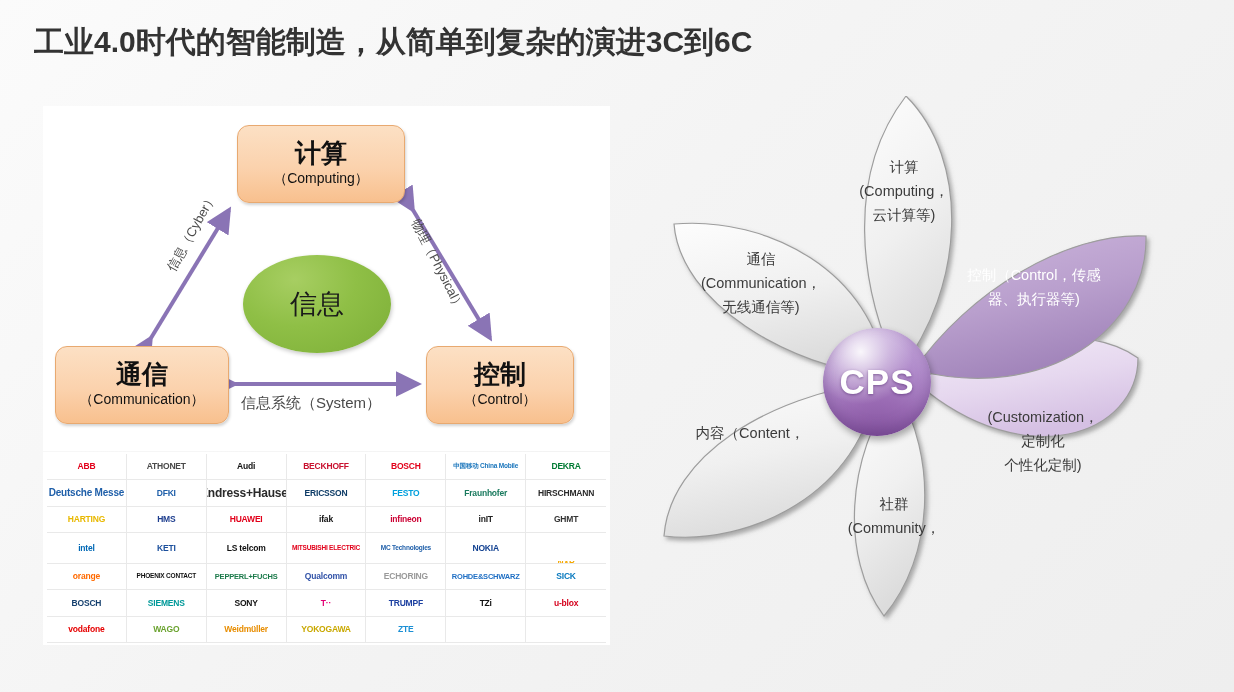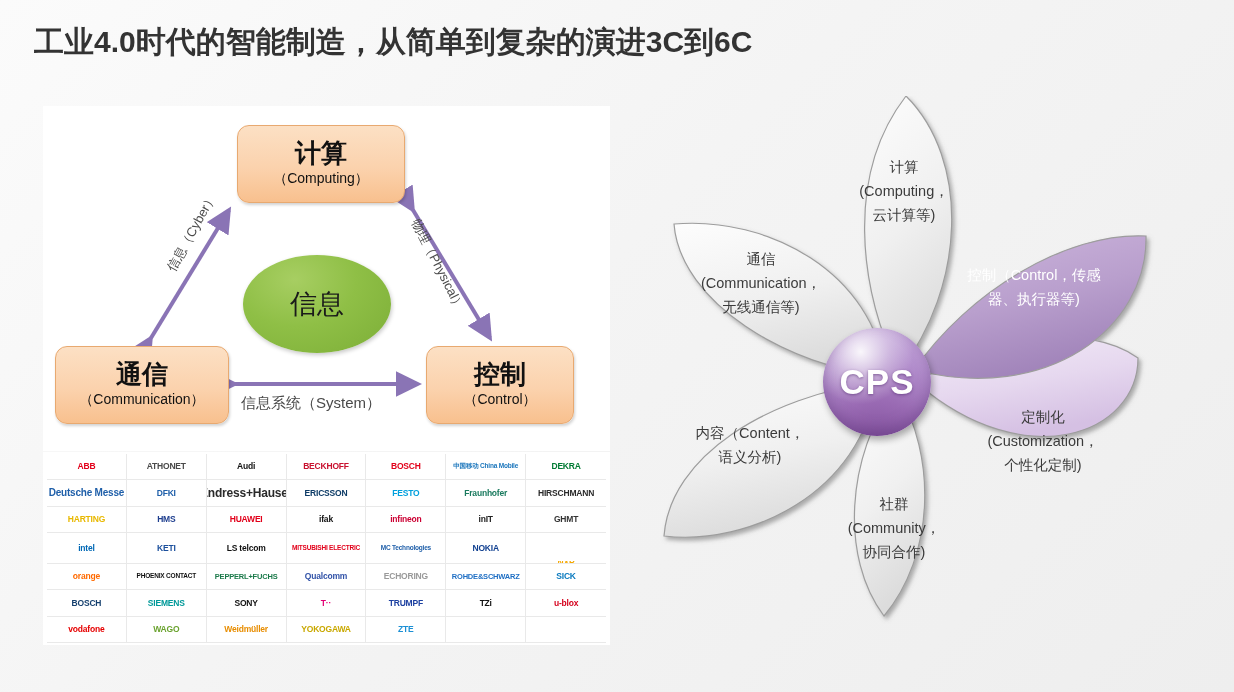--- a/index.html
+++ b/index.html
@@ -267,8 +267,8 @@
     </div>
 
     <div class="petal-text" id="pt-customization">
+      <div>(Customization，</div>
       <div>定制化</div>
-      <div>(Customization，</div>
       <div>个性化定制)</div>
     </div>
 

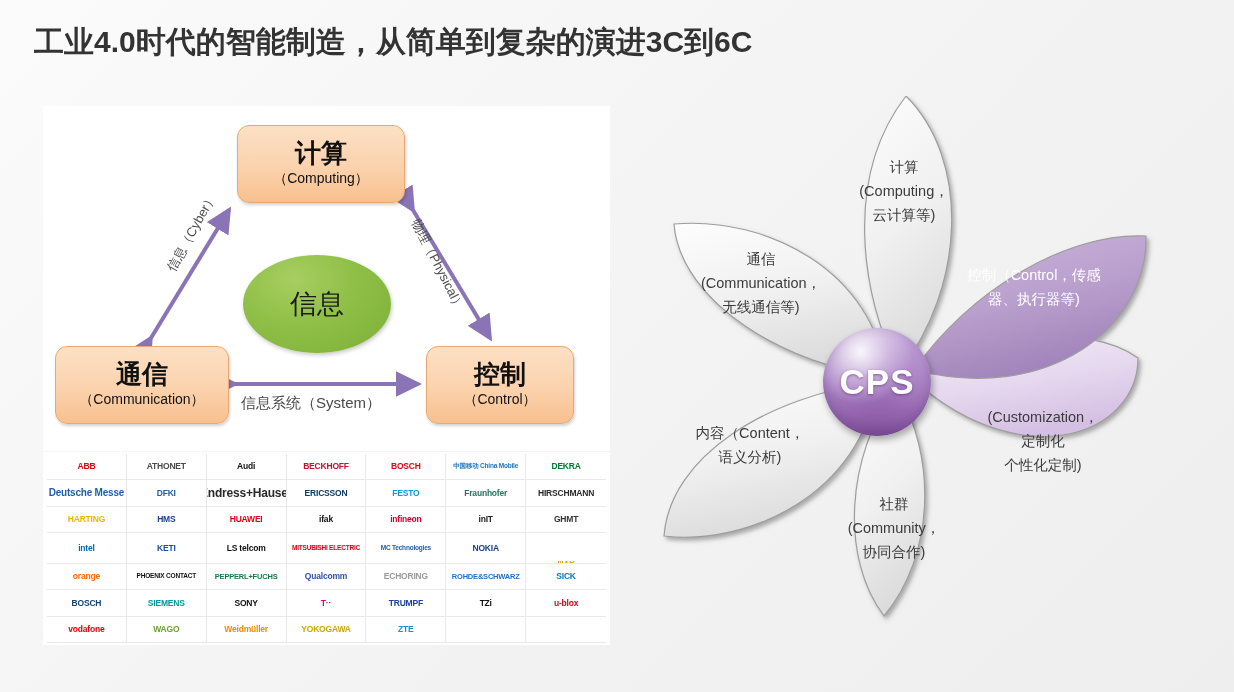--- a/index.html
+++ b/index.html
@@ -257,7 +257,6 @@
 
     <div class="petal-text" id="pt-content">
       <div>内容（Content，</div>
-      <div>语义分析)</div>
     </div>
 
     <div class="petal-text" id="pt-community">

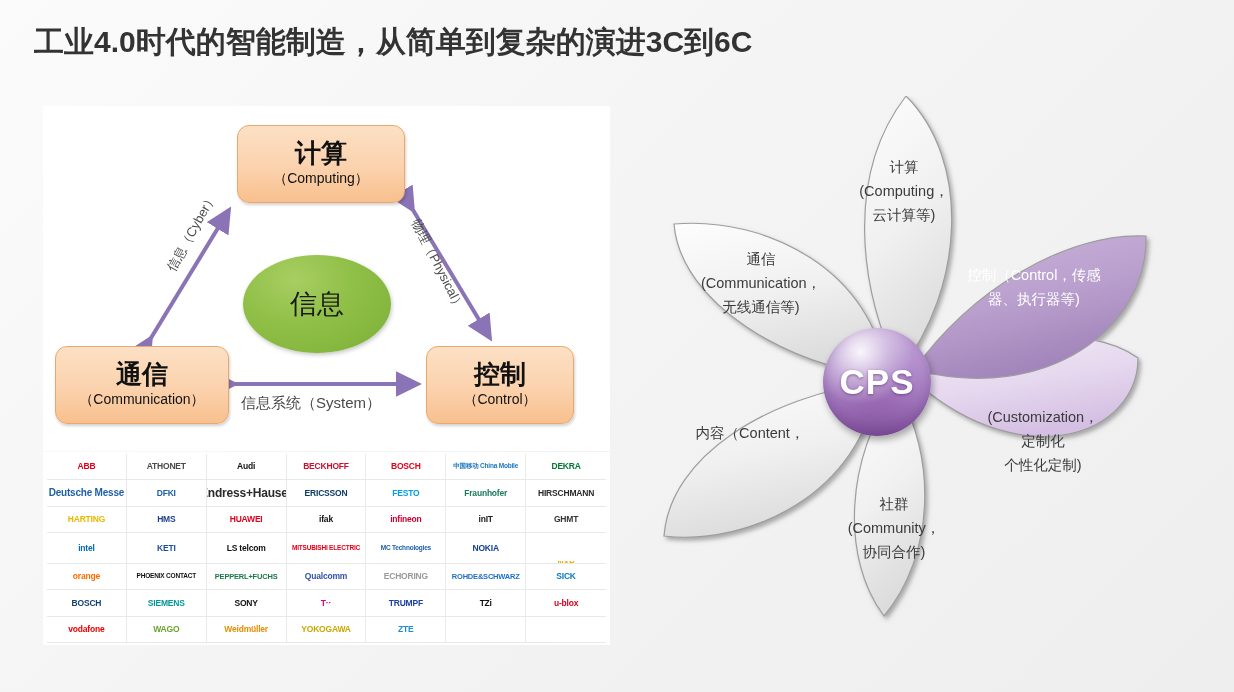--- a/index.html
+++ b/index.html
@@ -262,7 +262,6 @@
     <div class="petal-text" id="pt-community">
       <div>社群</div>
       <div>(Community，</div>
-      <div>协同合作)</div>
     </div>
 
     <div class="petal-text" id="pt-customization">

